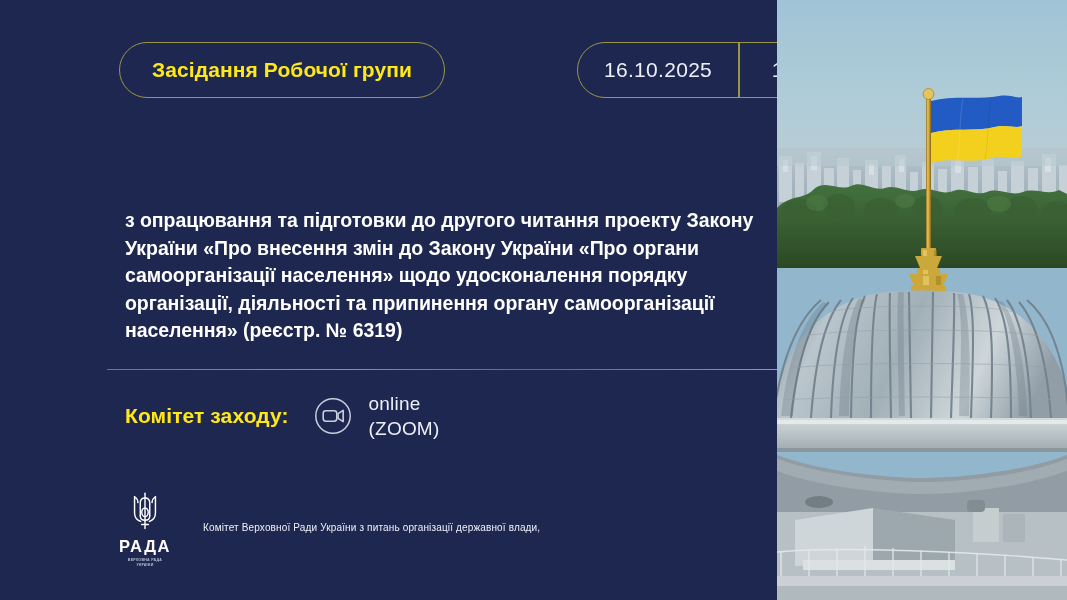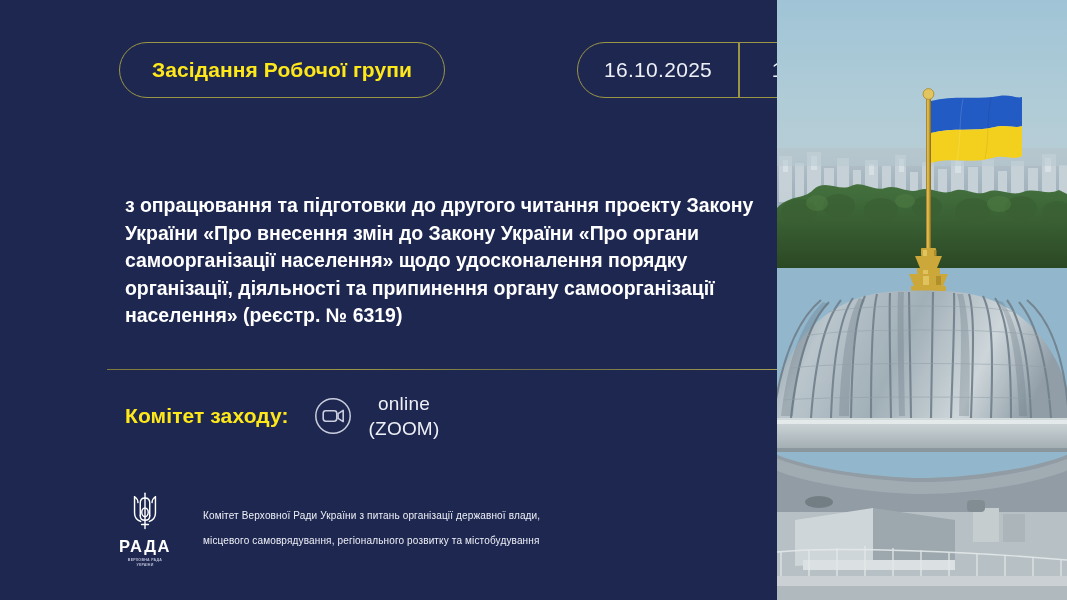--- a/index.html
+++ b/index.html
@@ -87,7 +87,7 @@
   
   .description {
     position: absolute;
-    left: 78px; top: 192px;
+    left: 78px; top: 207px;
     width: 640px;
     color: #ffffff;
     font-size: 19.5px;

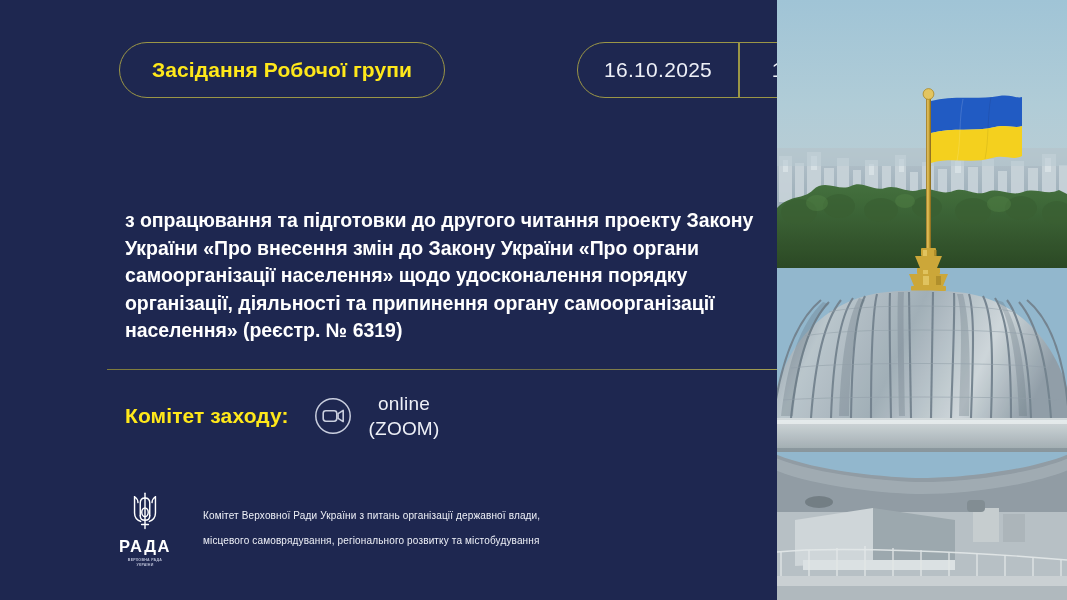--- a/index.html
+++ b/index.html
@@ -135,7 +135,6 @@
     font-size: 19px;
     line-height: 25px;
     letter-spacing: 0.2px;
-    text-align: center;
   }
 
   

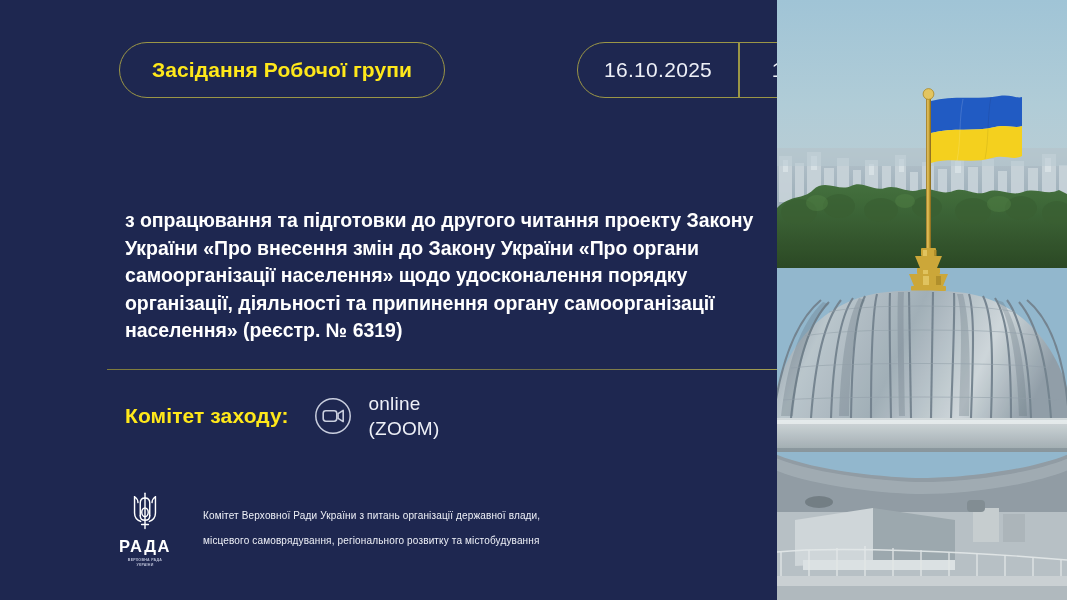--- a/index.html
+++ b/index.html
@@ -258,7 +258,6 @@
 
       <div class="footer-text">
         <span>Комітет Верховної Ради України з питань організації державної влади,</span><br>
-        <span>місцевого самоврядування, регіонального розвитку та містобудування</span>
       </div>
 
     </div>

